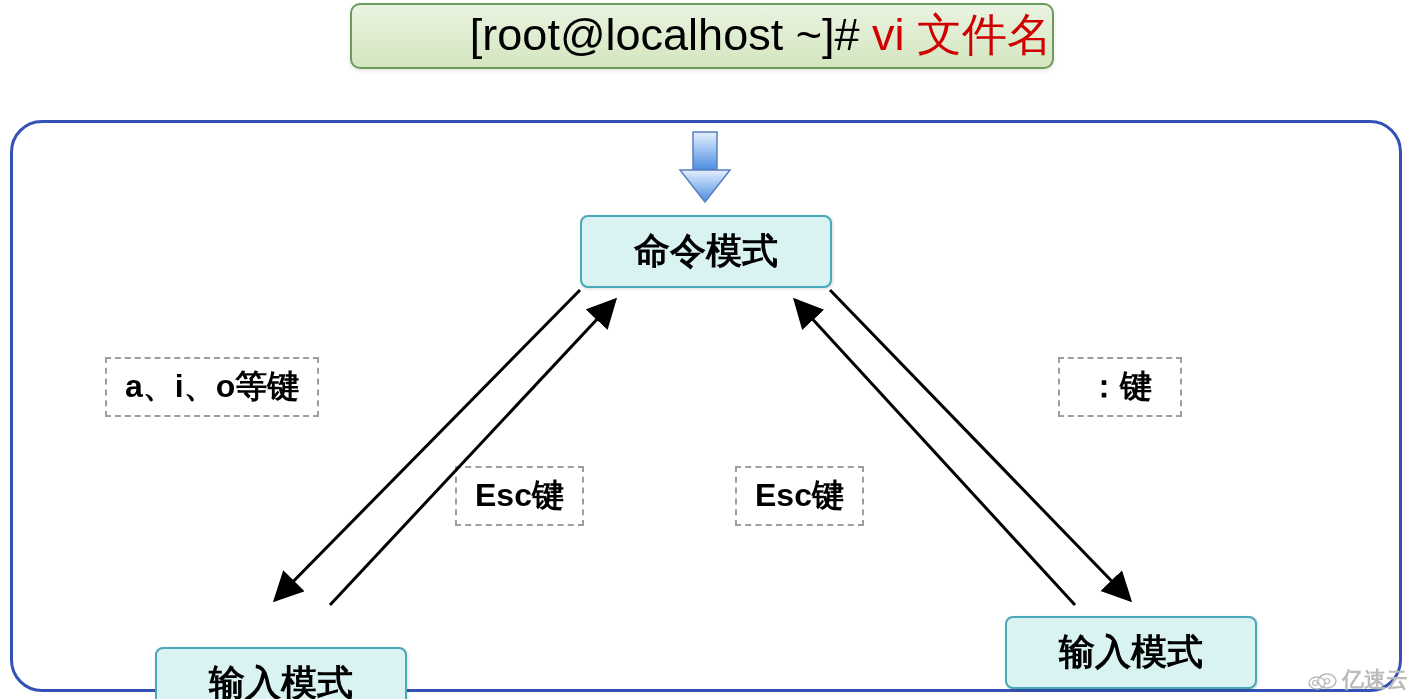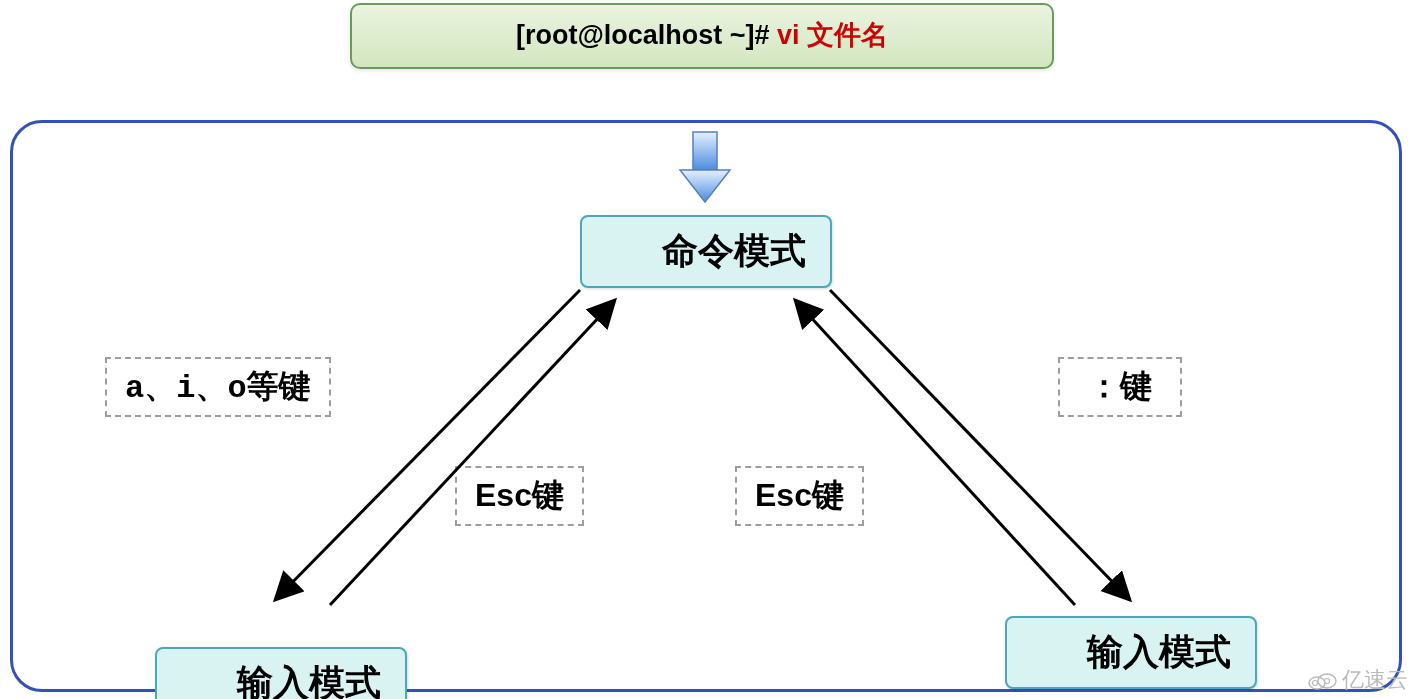--- a/index.html
+++ b/index.html
@@ -20,9 +20,9 @@
     background: linear-gradient(#eaf3e0, #d3e6c0);
     border: 2px solid #6b9b5a;
     border-radius: 10px;
-    font-size: 27px;
-    font-weight: bold;
-    text-align: center;
+    font-size: 45px;
+    font-weight: normal;
+    text-align: right;
     line-height: 60px;
     box-shadow: 0 2px 4px rgba(0,0,0,0.1);
   }

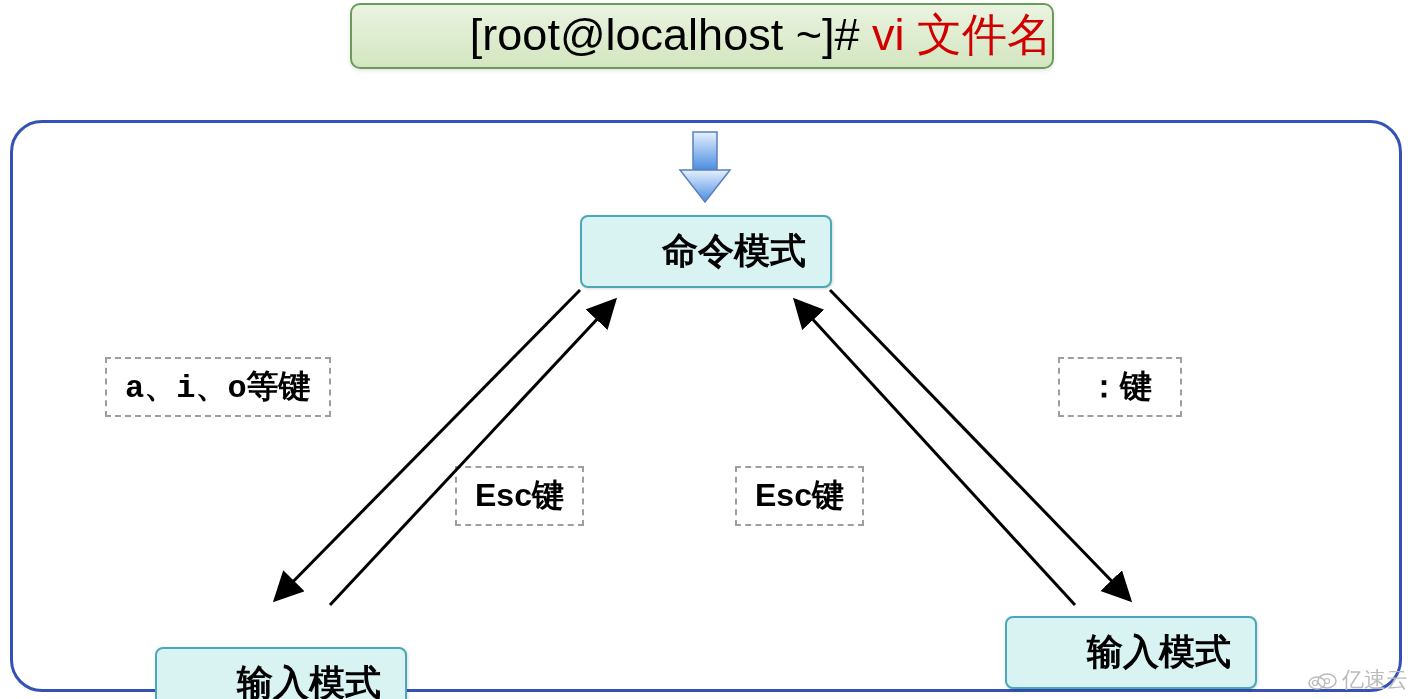--- a/index.html
+++ b/index.html
@@ -44,7 +44,7 @@
     border-radius: 8px;
     font-size: 36px;
     font-weight: bold;
-    text-align: right;
+    text-align: center;
     padding: 10px 24px;
     box-shadow: 1px 1px 3px rgba(0,0,0,0.15);
   }

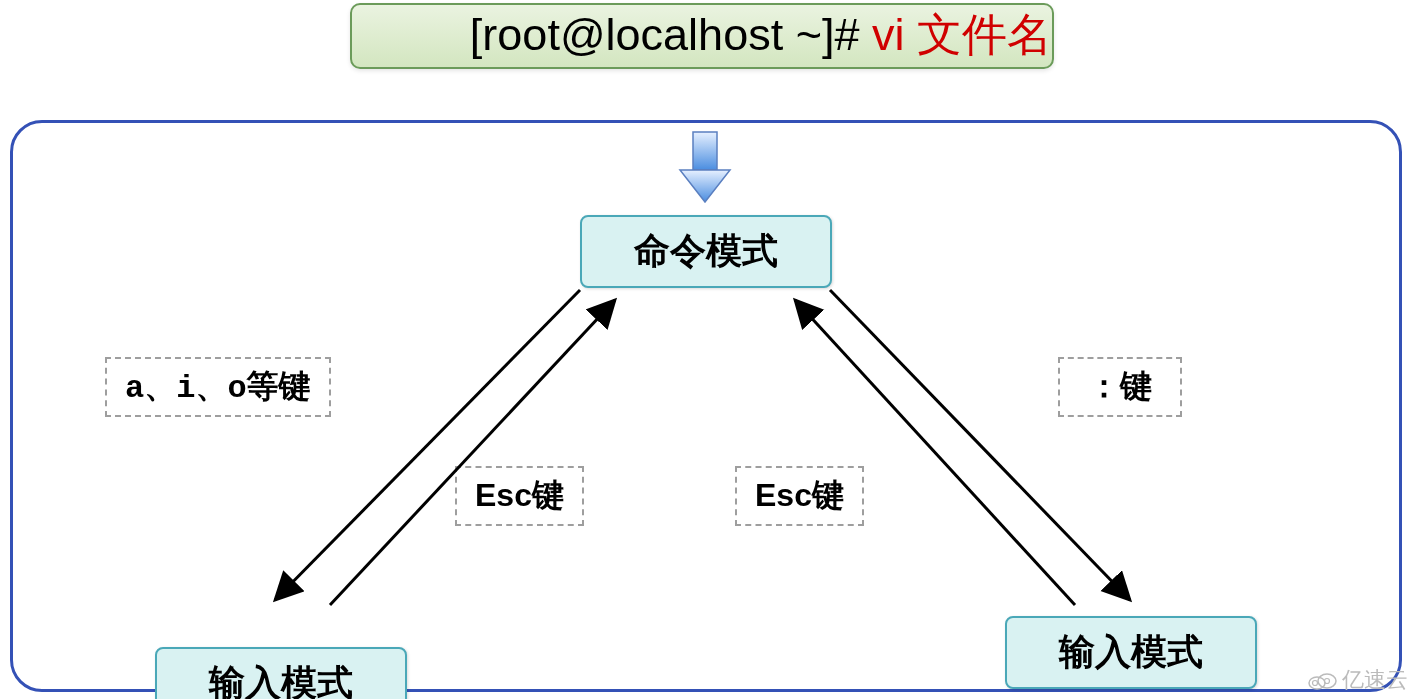--- a/index.html
+++ b/index.html
@@ -102,7 +102,7 @@
   <span>输入模式</span>
 </div>
 
-<div class="dashed-box" style="left:105px; top:357px;font-family:Liberation Mono, monospace;">
+<div class="dashed-box" style="left:105px; top:357px;">
   <span>a、i、o等键</span>
 </div>
 

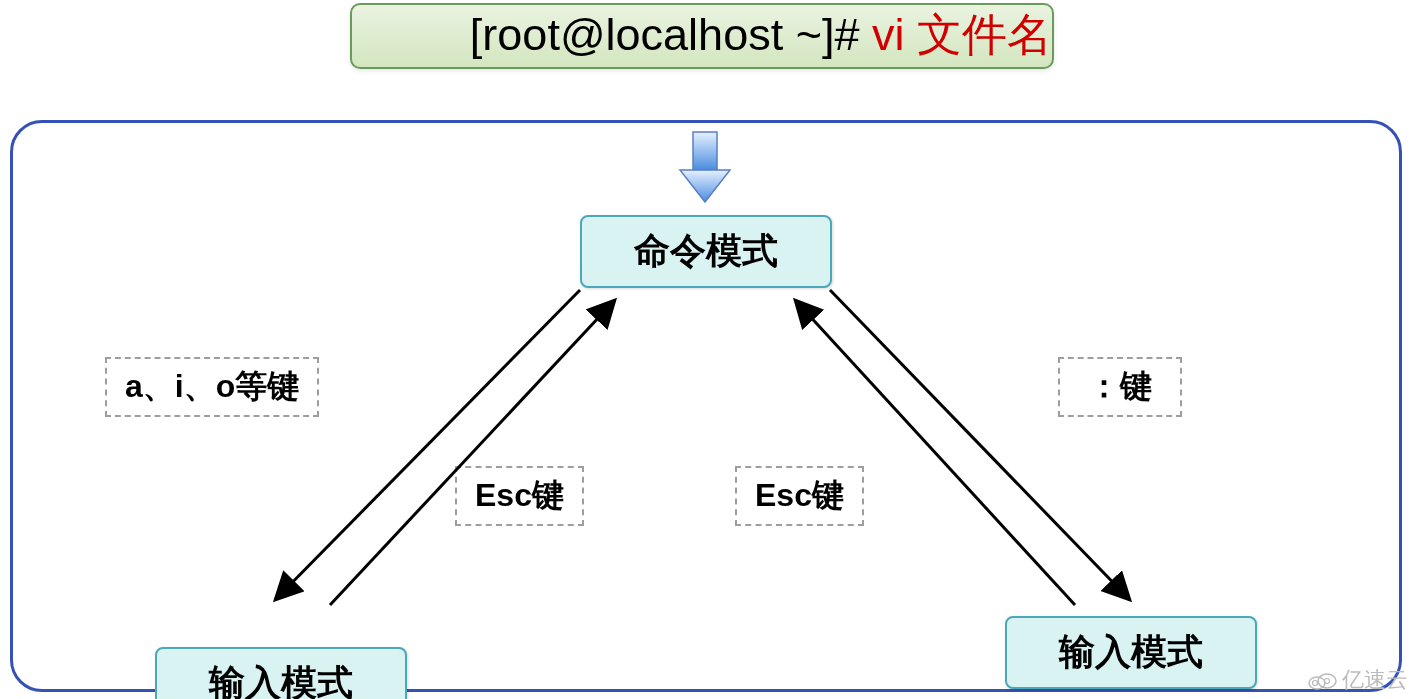--- a/index.html
+++ b/index.html
@@ -63,7 +63,7 @@
     bottom: 4px;
     font-size: 22px;
     color: #bbb;
-    font-weight: normal;
+    font-weight: bold;
     display: flex;
     align-items: center;
     gap: 4px;

